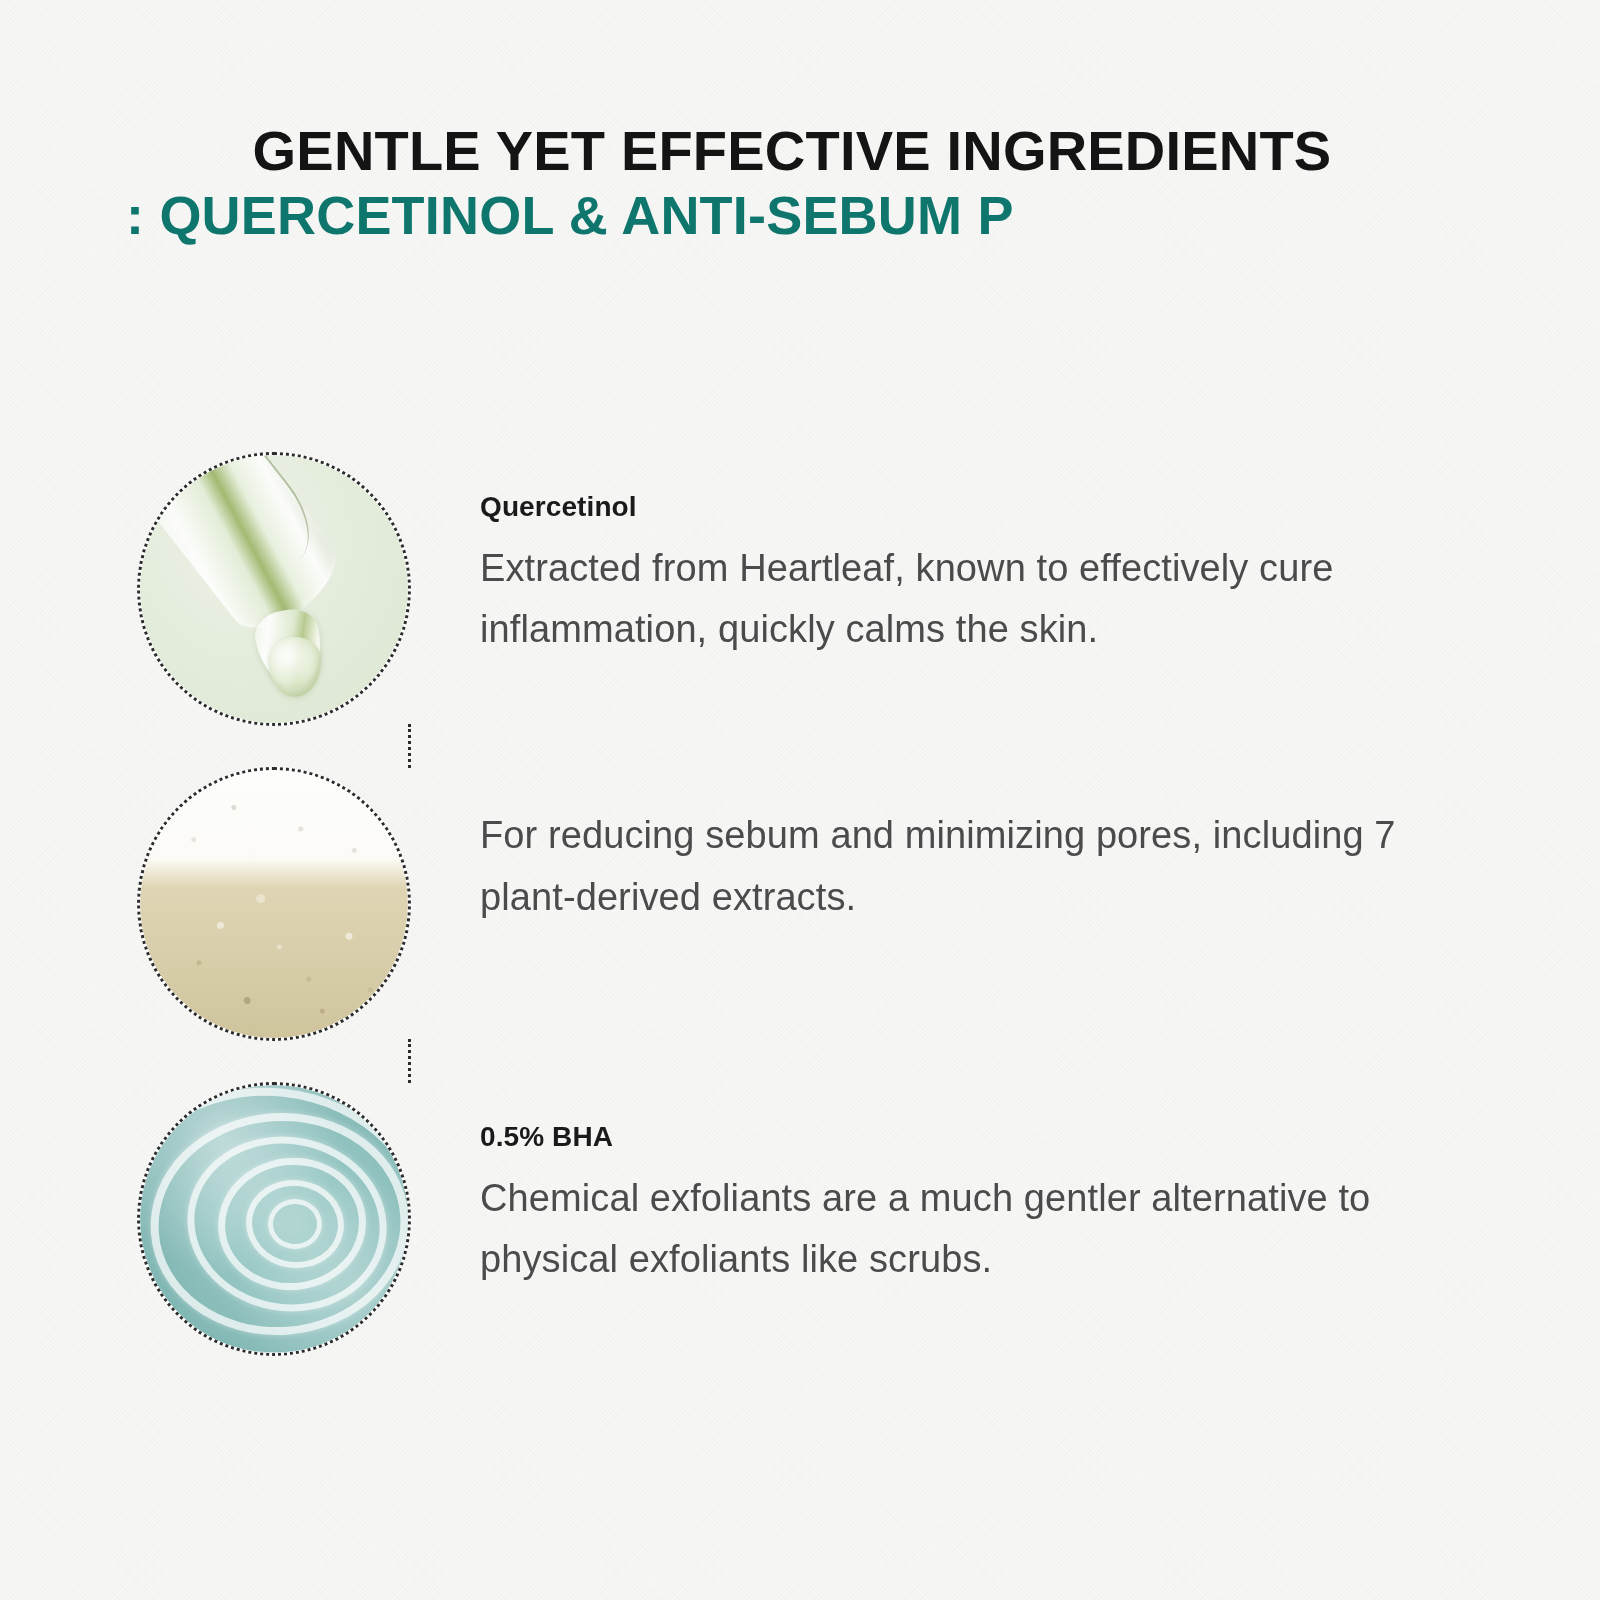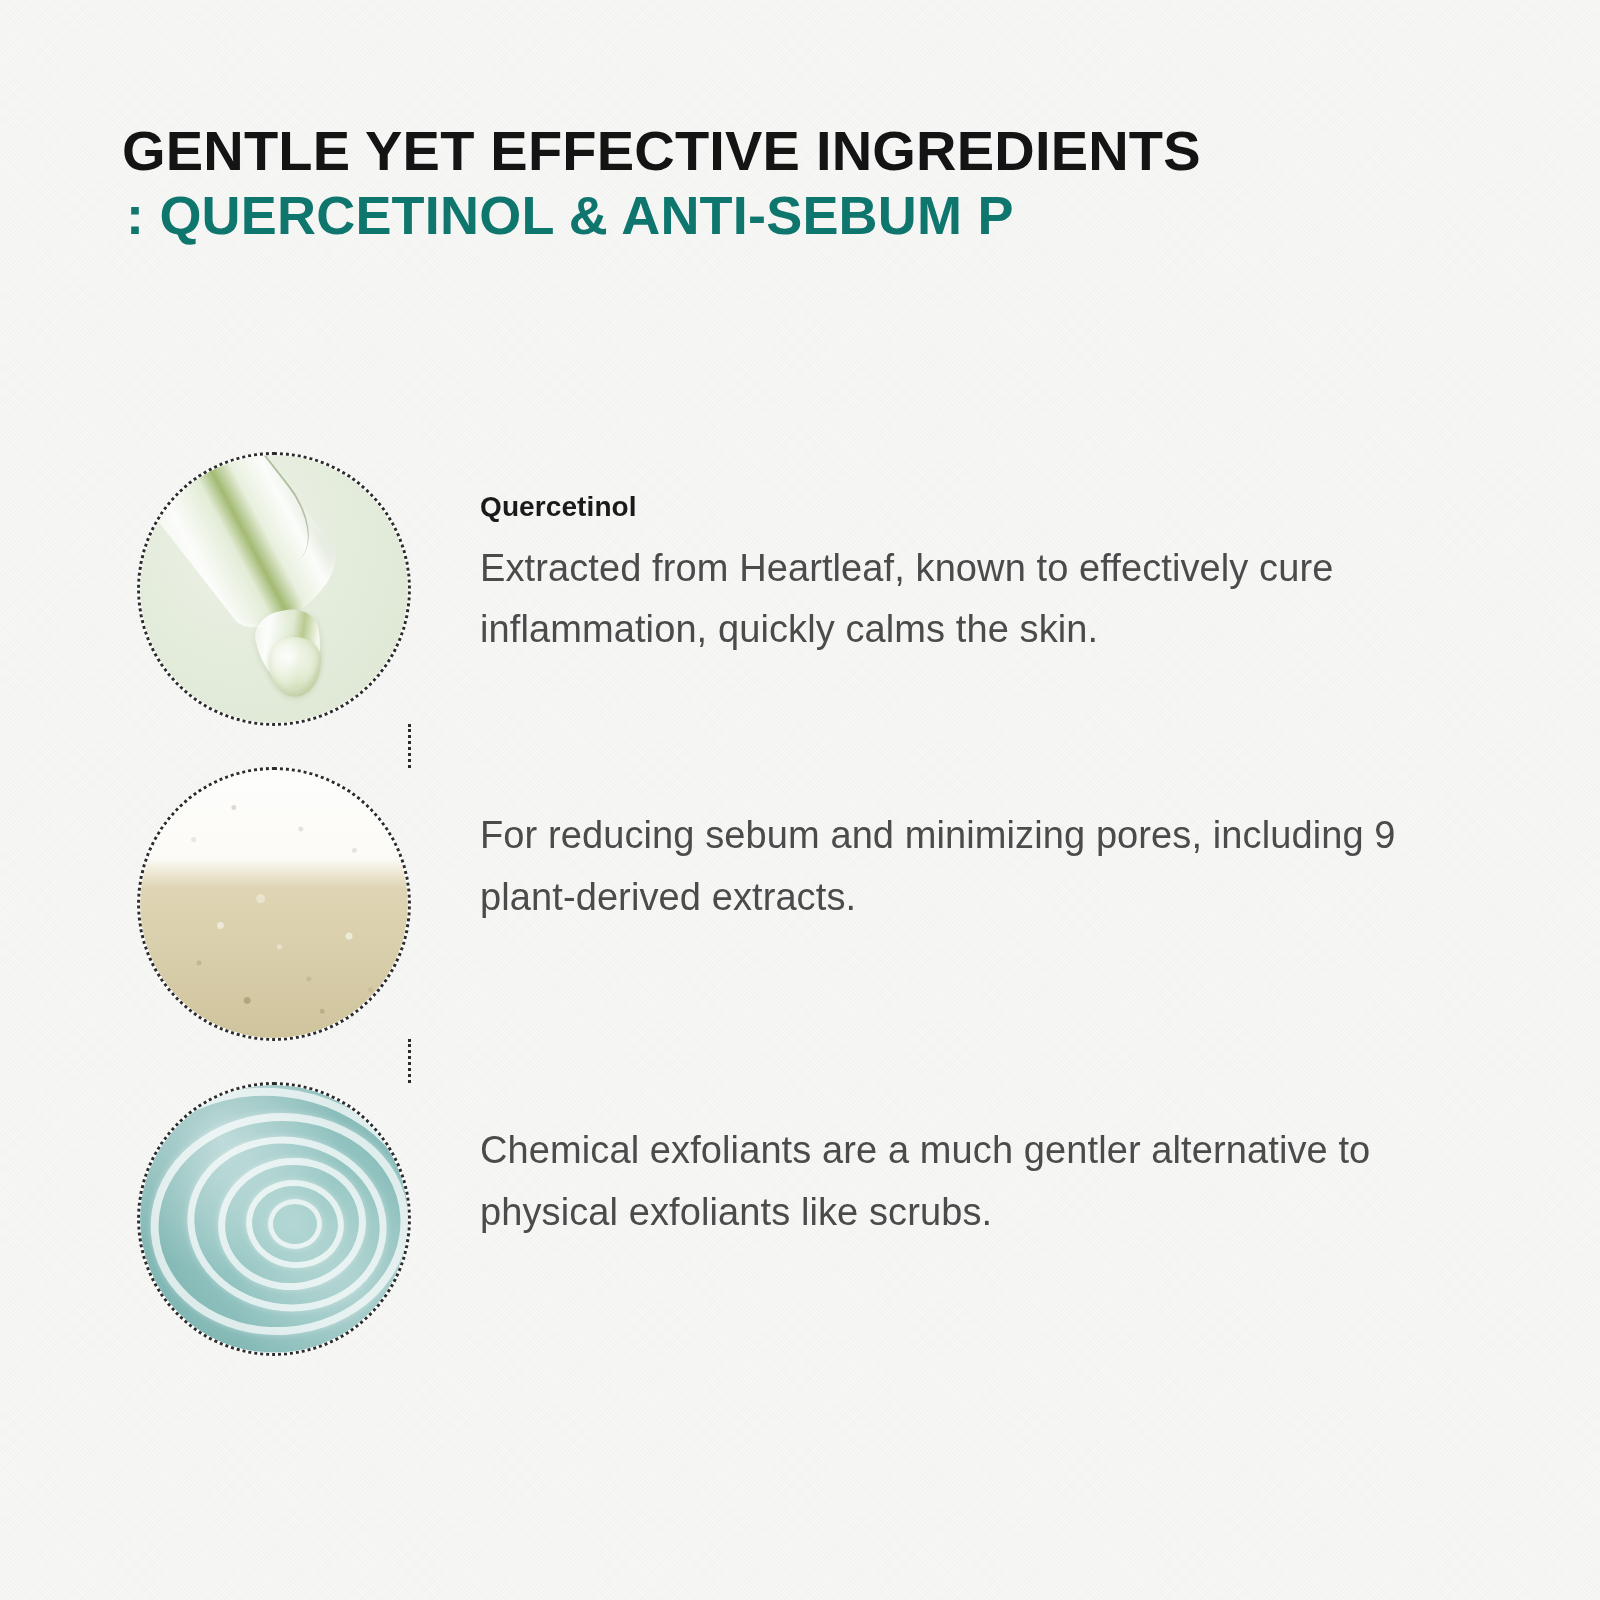--- a/index.html
+++ b/index.html
@@ -46,6 +46,7 @@
     line-height: 1.18;
     margin: 0;
     white-space: nowrap;
+    text-align: center;
   }
   .heading-line-2 {
     font-size: 54px;

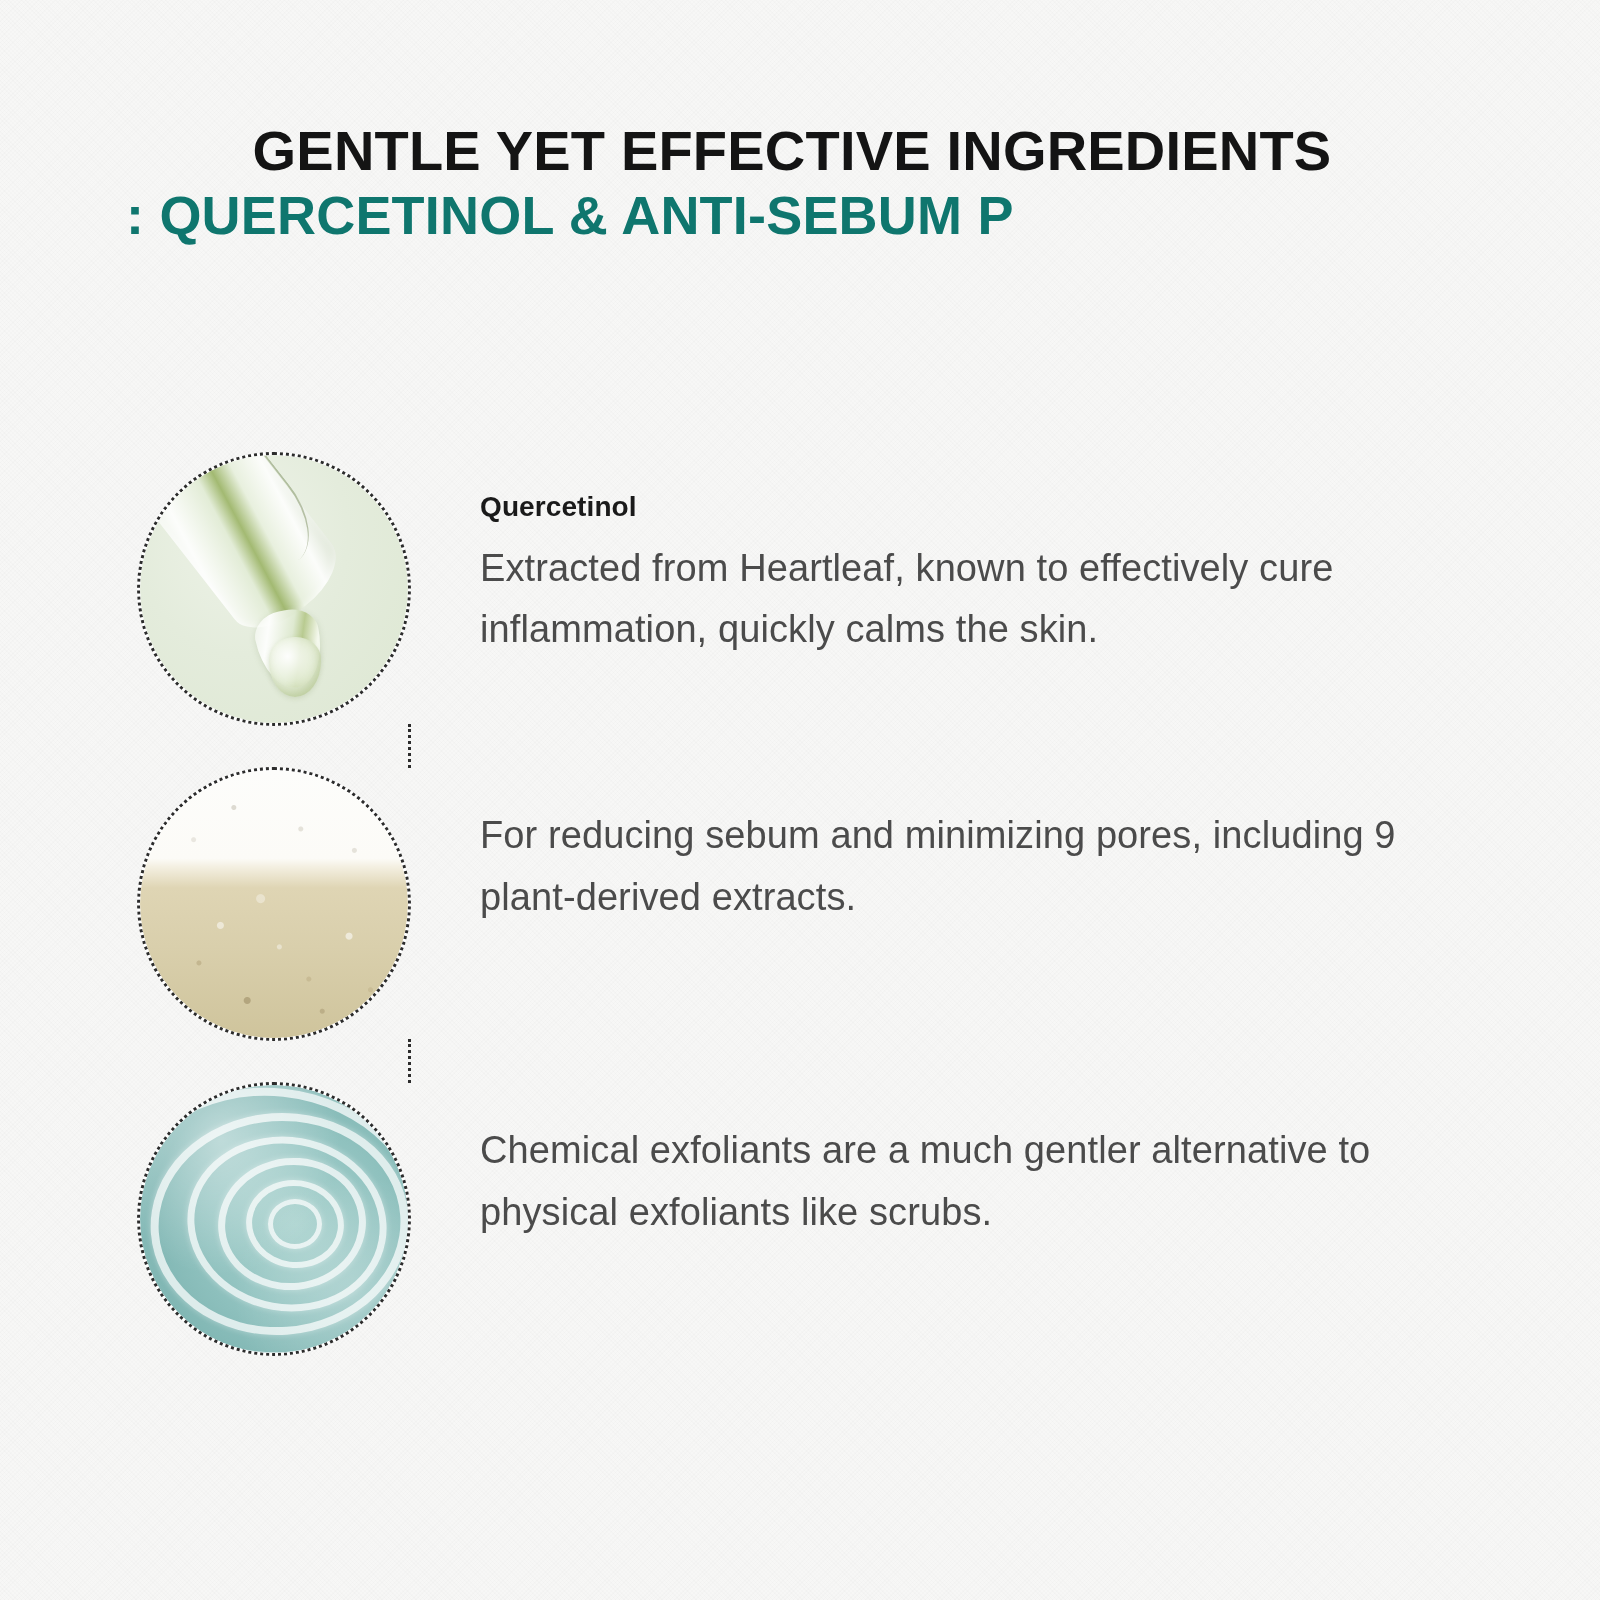--- a/index.html
+++ b/index.html
@@ -309,7 +309,7 @@
       </div>
 
       <div class="text-col">
-        <div class="ing-desc">For reducing sebum and minimizing pores, including 9 plant-derived extracts.</div>
+        <div class="ing-desc">For reducing sebum and minimizing pores, including 7 plant-derived extracts.</div>
       </div>
     </div>
 

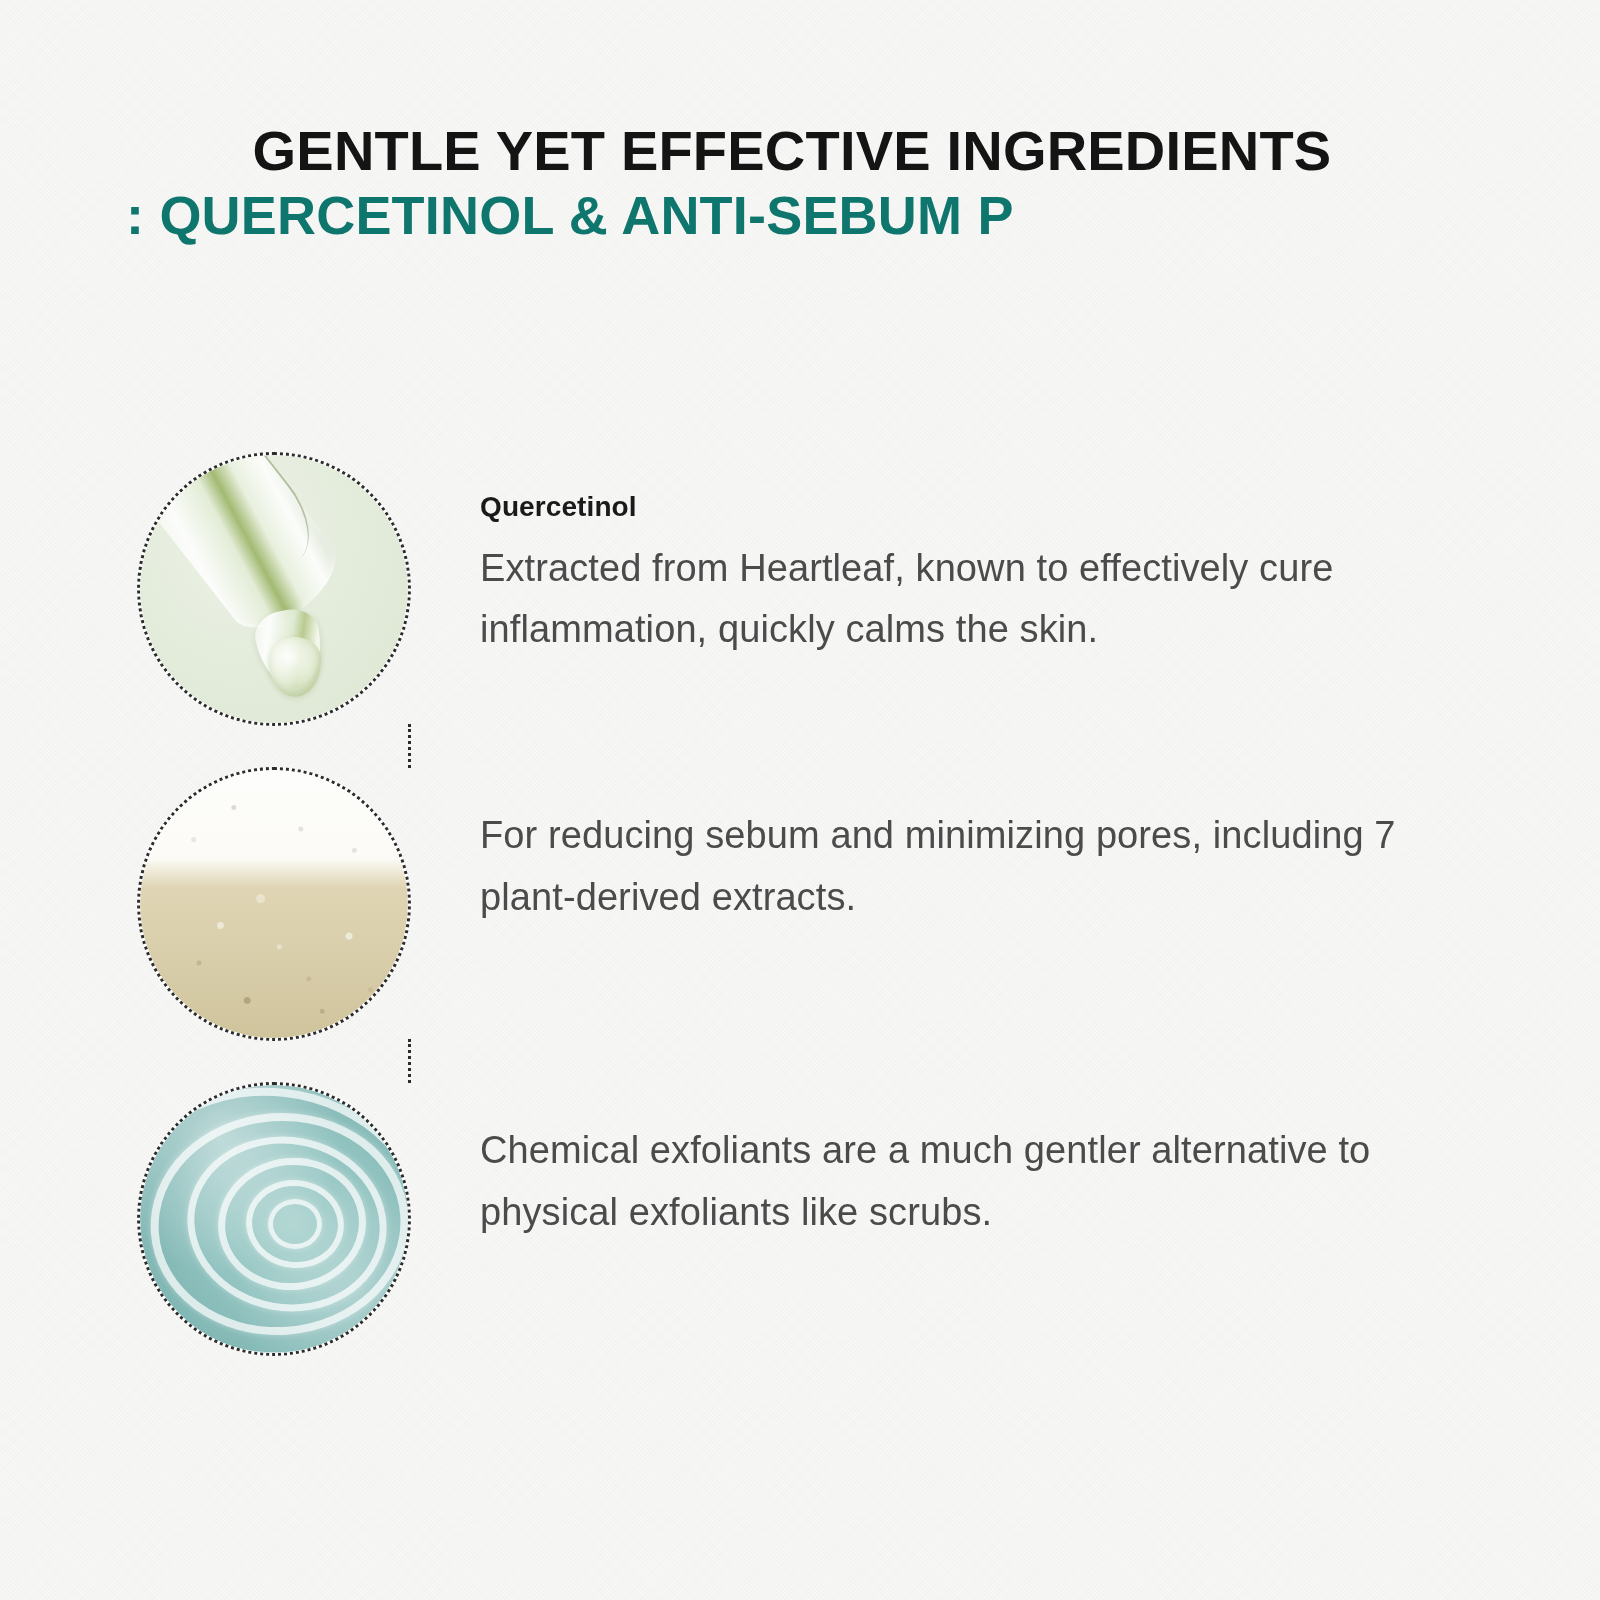--- a/index.html
+++ b/index.html
@@ -333,6 +333,7 @@
       </div>
 
       <div class="text-col">
+        <div class="ing-name">0.5% BHA</div>
         <div class="ing-desc">Chemical exfoliants are a much gentler alternative to physical exfoliants like scrubs.</div>
       </div>
     </div>

